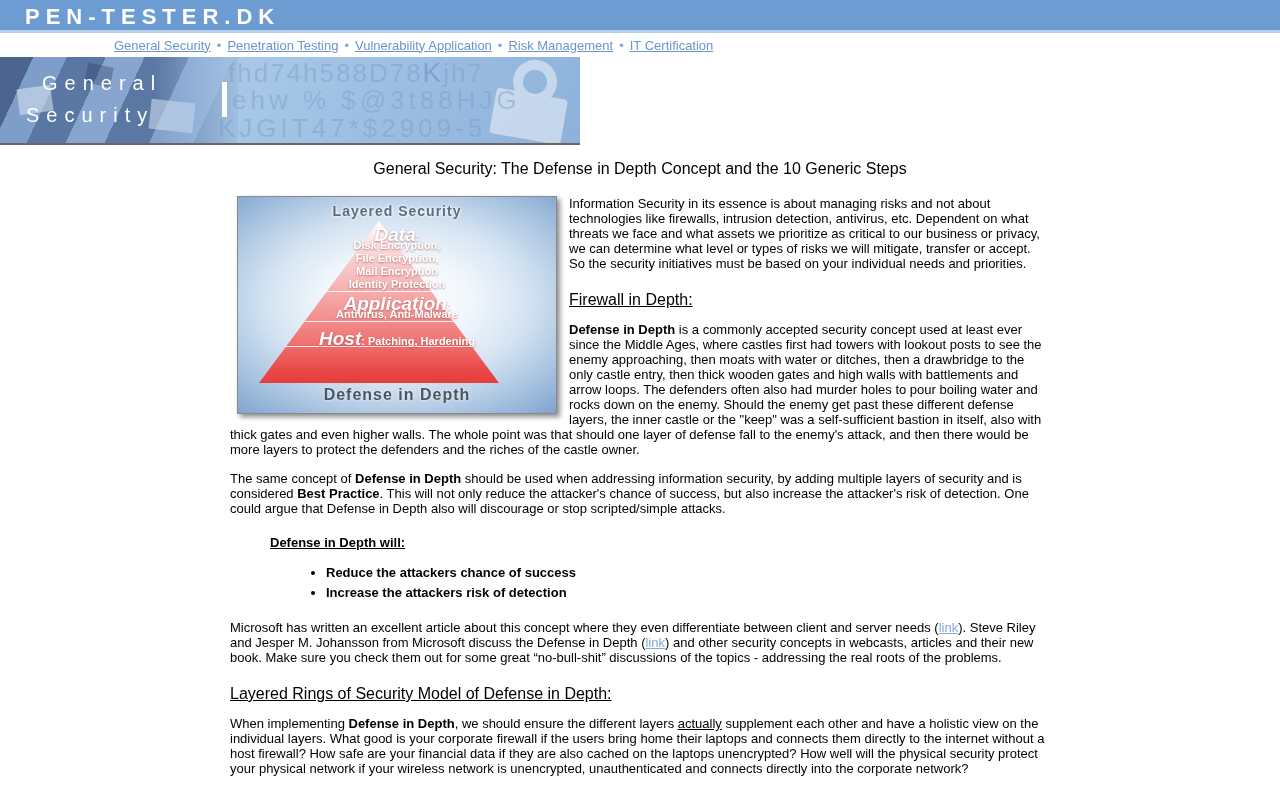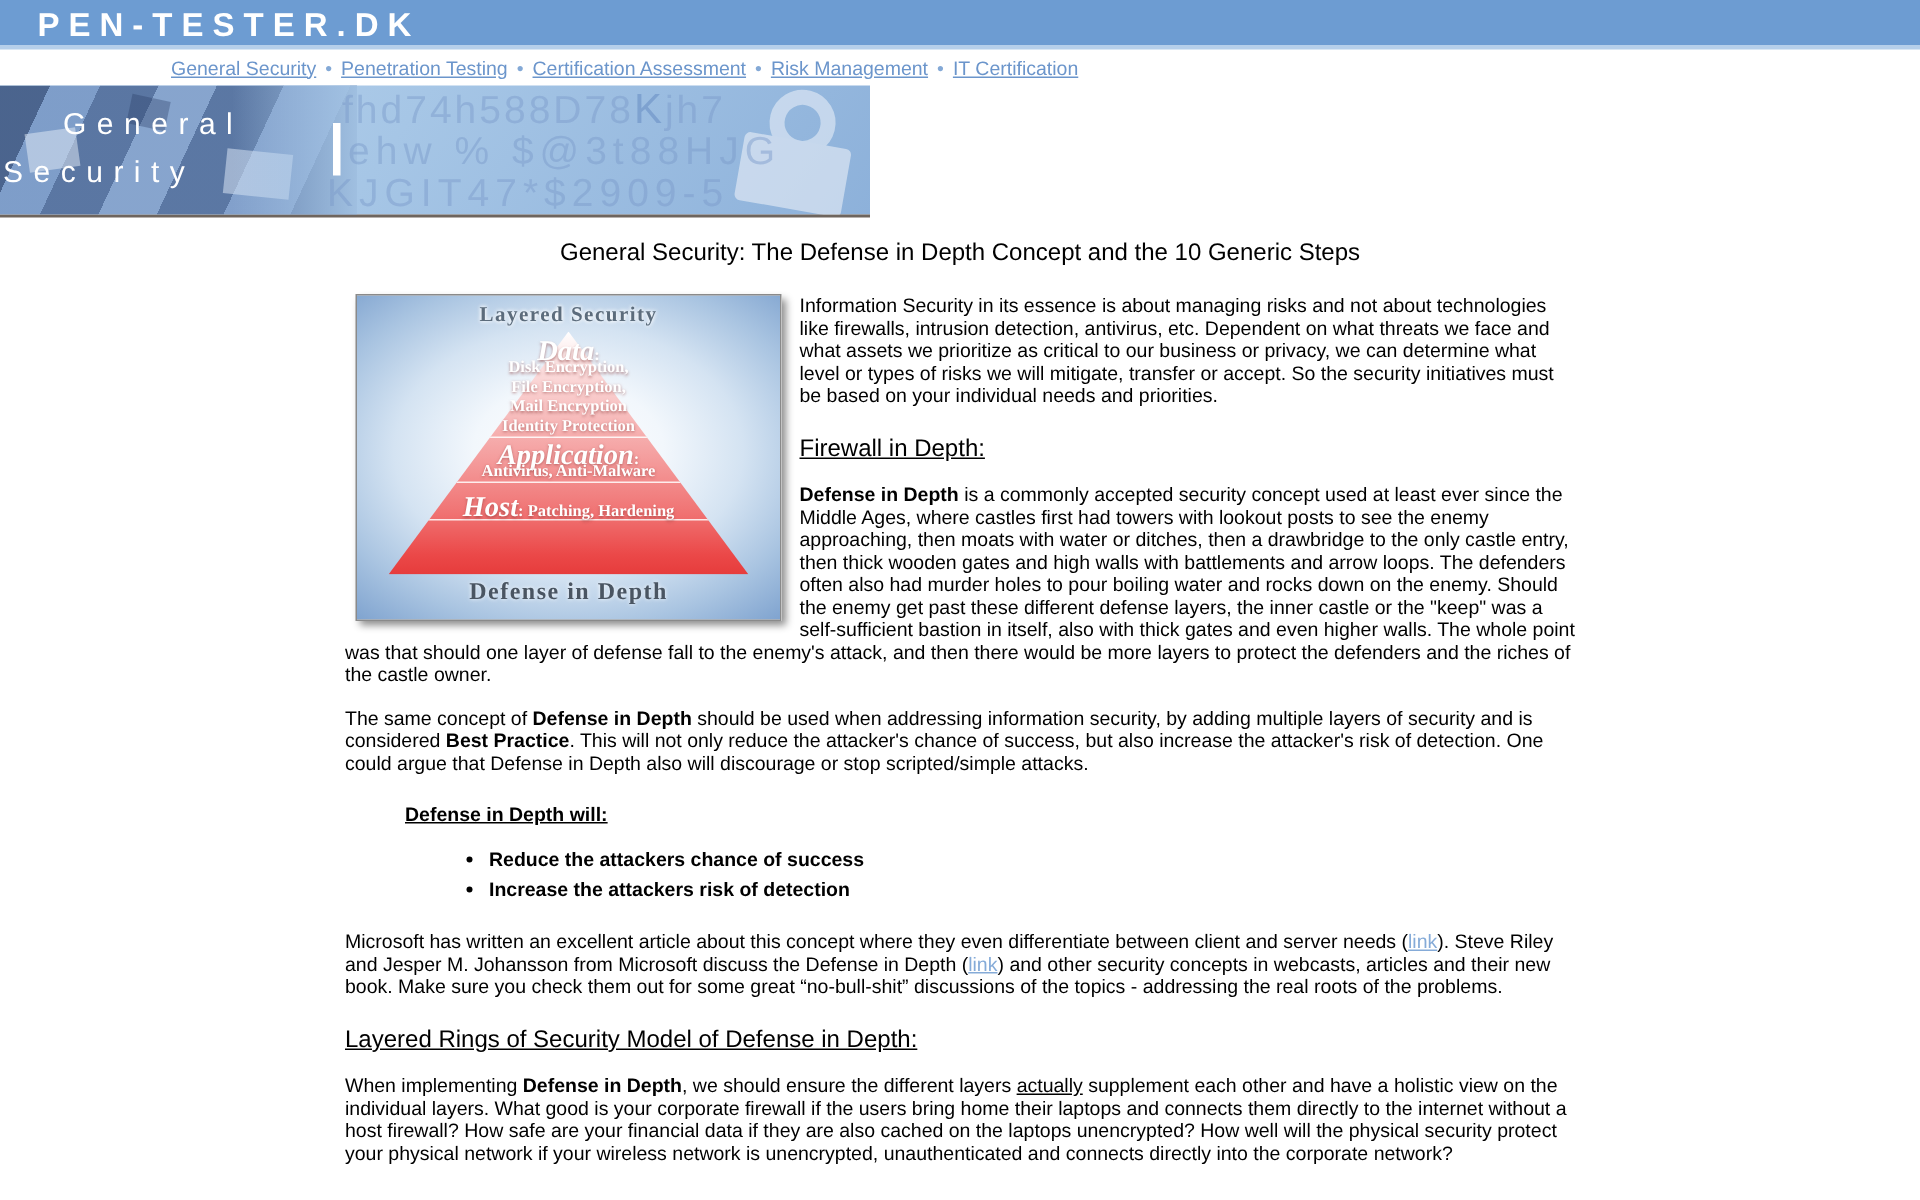--- a/index.html
+++ b/index.html
@@ -90,7 +90,7 @@
   <span class="nav-sep">•</span>
   <a href="#">Penetration Testing</a>
   <span class="nav-sep">•</span>
-  <a href="#">Certification Assessment</a>
+  <a href="#">Vulnerability Application</a>
   <span class="nav-sep">•</span>
   <a href="#">Risk Management</a>
   <span class="nav-sep">•</span>

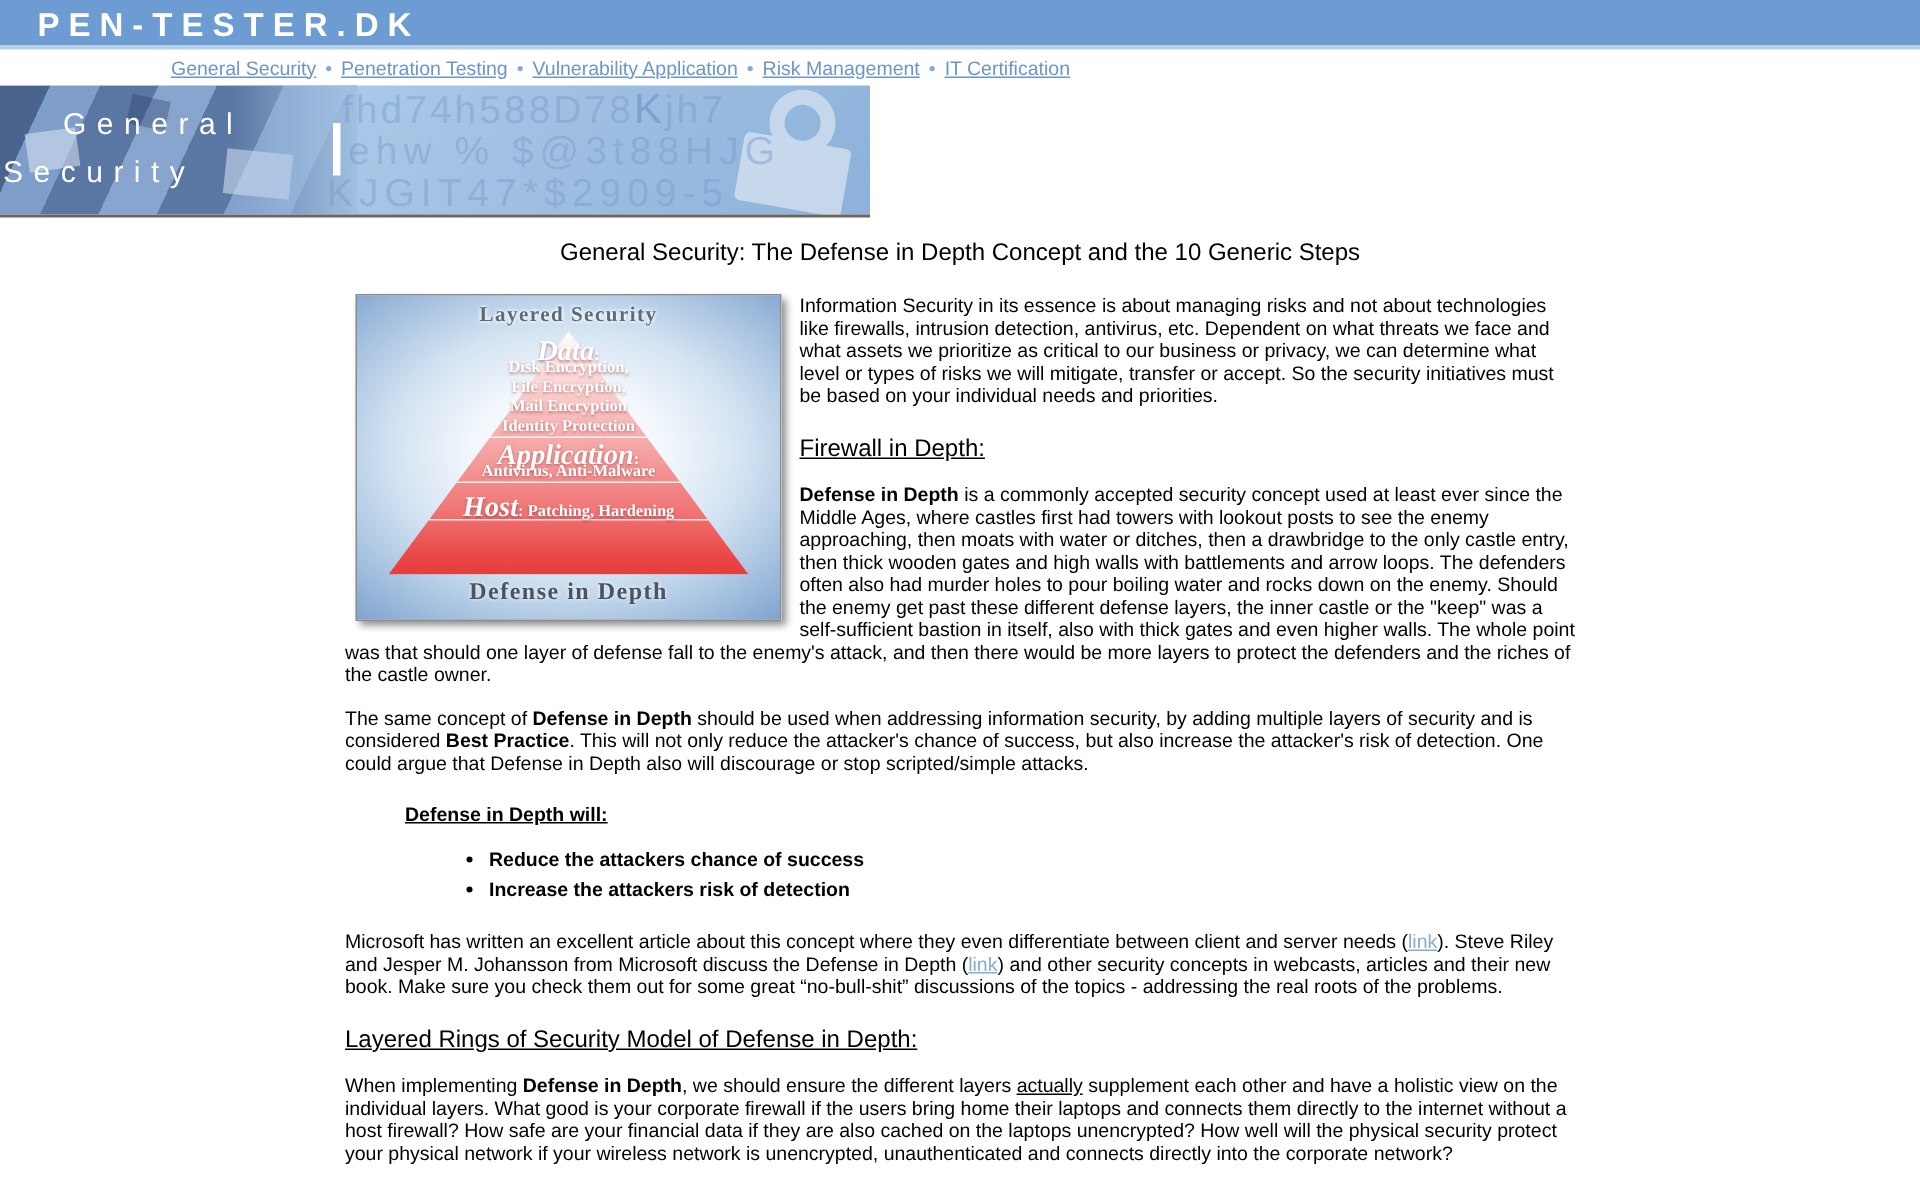--- a/index.html
+++ b/index.html
@@ -31,7 +31,7 @@
   .pb3 { left:86px; top:8px; width:26px; height:20px; transform:rotate(12deg); background:rgba(40,60,100,0.35); }
   .banner-title { position:absolute; left:0; top:10px; color:#fff; font-size:20px; line-height:32px; letter-spacing:7px; z-index:3; }
   .bt1 { padding-left:42px; }
-  .bt2 { padding-left:2px; }
+  .bt2 { padding-left:2px;margin-left:24px; }
   .code-layer { position:absolute; inset:0; z-index:2; color:#7A9ACA; font-size:26px; }
   .code-line { position:absolute; opacity:0.45; letter-spacing:2px; white-space:nowrap; }
   .cl1 { left:228px; top:0px; }

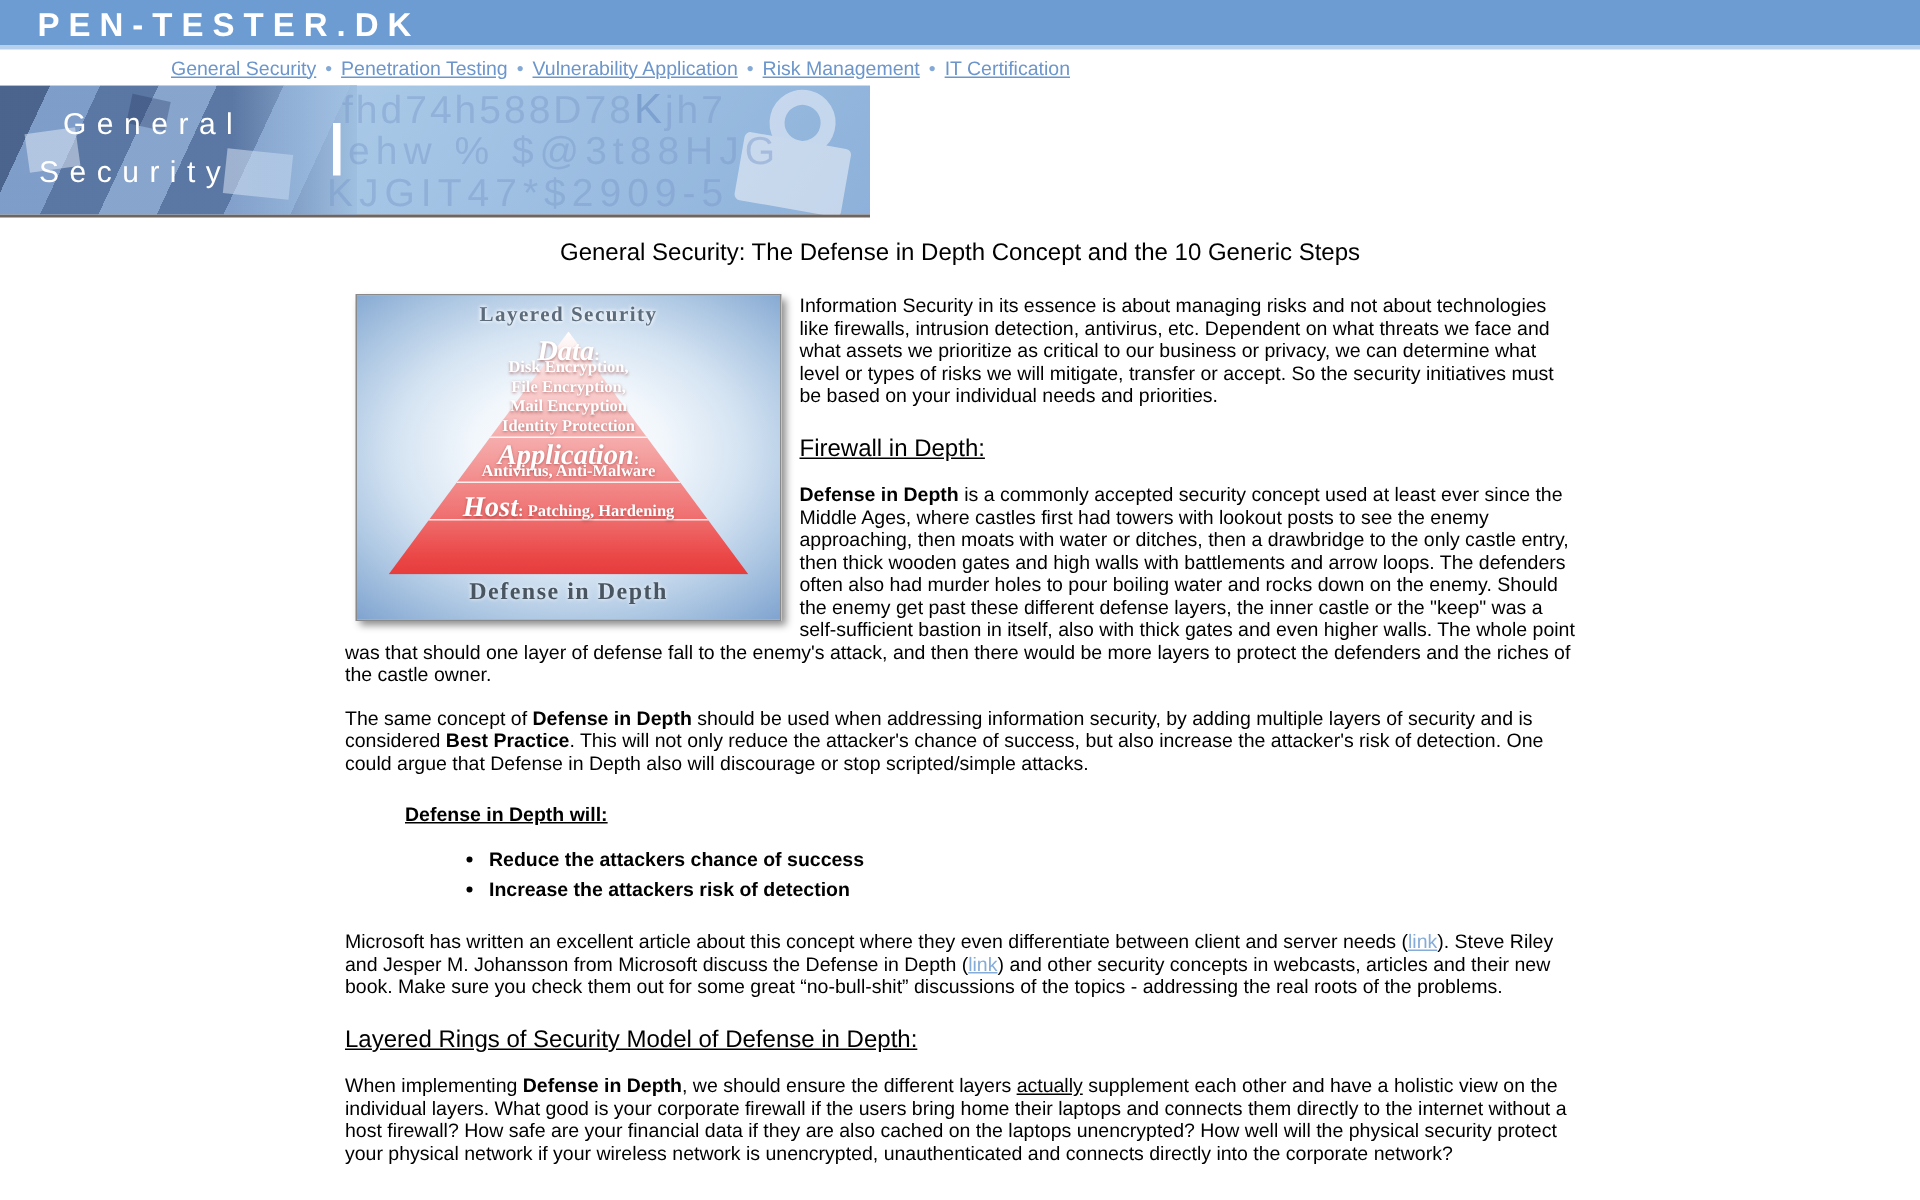--- a/index.html
+++ b/index.html
@@ -56,9 +56,9 @@
   .article li { font-weight:bold; margin:2px 0; line-height:18px; }
 
   
-  .figure { float:left; width:284px; height:218px; margin:0 12px 8px 7px; border:1px solid #8a8a8a;
+  .figure { float:left; width:320px; height:218px; margin:0 12px 8px 7px; border:1px solid #8a8a8a;
             box-shadow:3px 3px 5px rgba(0,0,0,0.45); position:relative;
-            background:radial-gradient(ellipse 75% 70% at 50% 48%, #ffffff 0%, #f2f7fc 30%, #d4e3f2 55%, #a9c4e1 78%, #7fa3cf 100%);font-family:Liberation Serif, serif; }
+            background:radial-gradient(ellipse 75% 70% at 50% 48%, #ffffff 0%, #f2f7fc 30%, #d4e3f2 55%, #a9c4e1 78%, #7fa3cf 100%); }
   .pyramid { position:absolute; left:21px; top:24px; width:240px; height:162px;
              clip-path:polygon(50% 0, 100% 100%, 0 100%);
              background:linear-gradient(180deg,#ffffff 0%, #fbdede 15%, #f7bcbc 35%, #f49898 55%, #f07272 75%, #eb4848 92%, #e63c3c 100%); }

